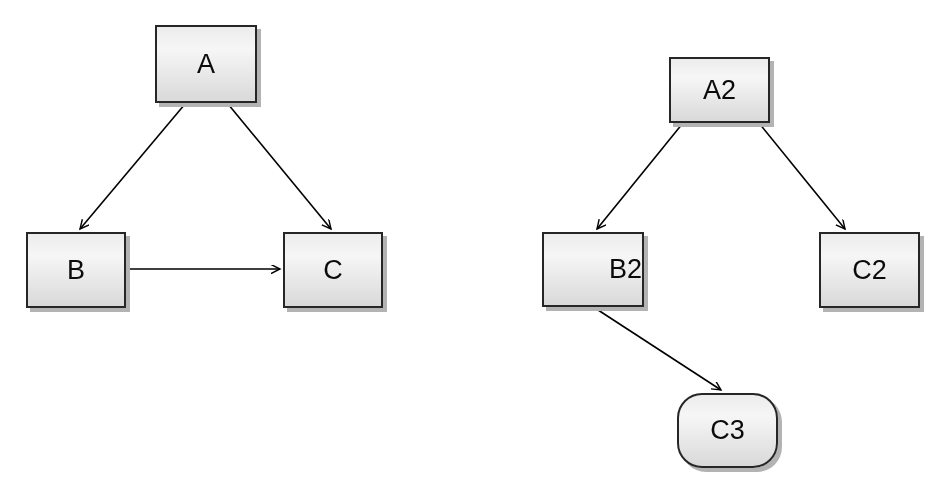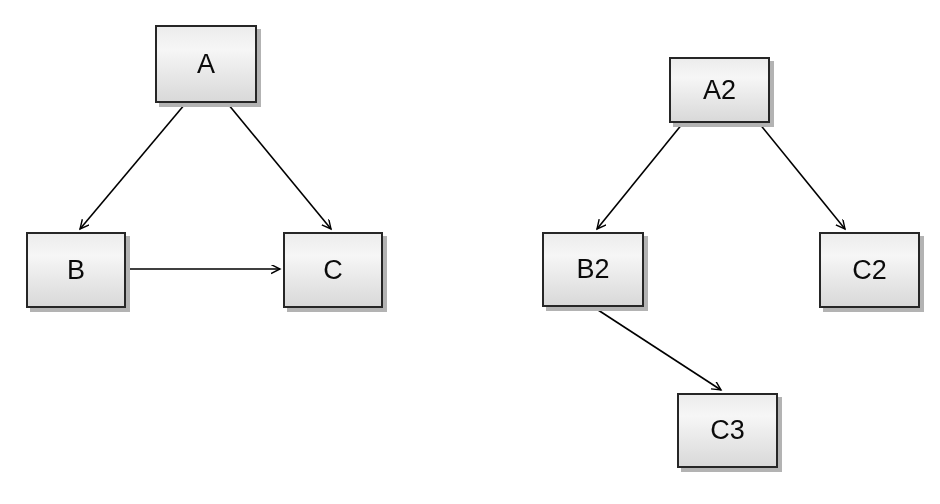--- a/index.html
+++ b/index.html
@@ -83,7 +83,7 @@
       <div class="node" style="left: 669px; top: 41px; width: 101px; height: 66px; margin-top: 16px;">
         <span class="node-label">A2</span>
       </div>
-      <div class="node" style="left: 542px; top: 232px; width: 102px; height: 75px;">
+      <div class="node" style="left: 542px; top: 232px; width: 102px; height: 75px; justify-content: flex-end;">
         <span class="node-label">B2</span>
       </div>
       <div class="node" style="left: 799px; top: 232px; width: 101px; height: 76px; margin-left: 20px;">

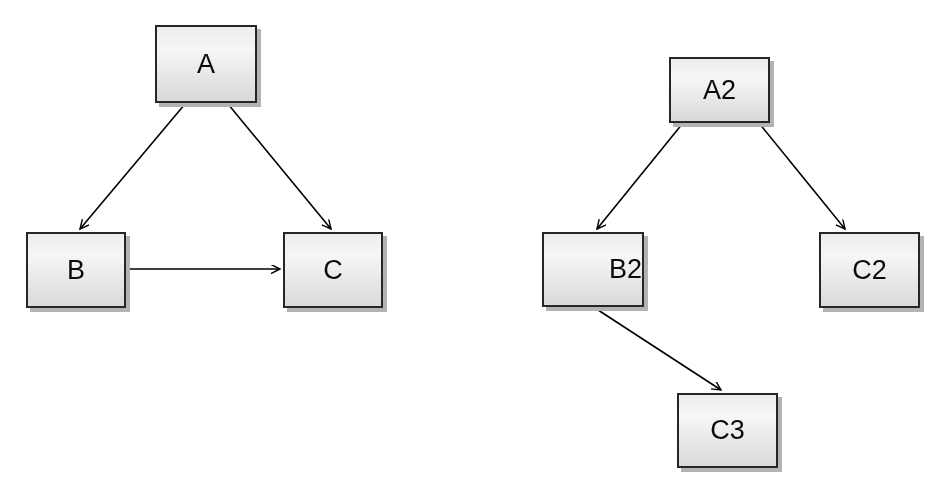--- a/index.html
+++ b/index.html
@@ -89,7 +89,7 @@
       <div class="node" style="left: 799px; top: 232px; width: 101px; height: 76px; margin-left: 20px;">
         <span class="node-label">C2</span>
       </div>
-      <div class="node" style="left: 677px; top: 393px; width: 101px; height: 75px;">
+      <div class="node" style="left: 677px; top: 393px; width: 101px; height: 75px; border-radius: 25px;">
         <span class="node-label">C3</span>
       </div>
     </div>

